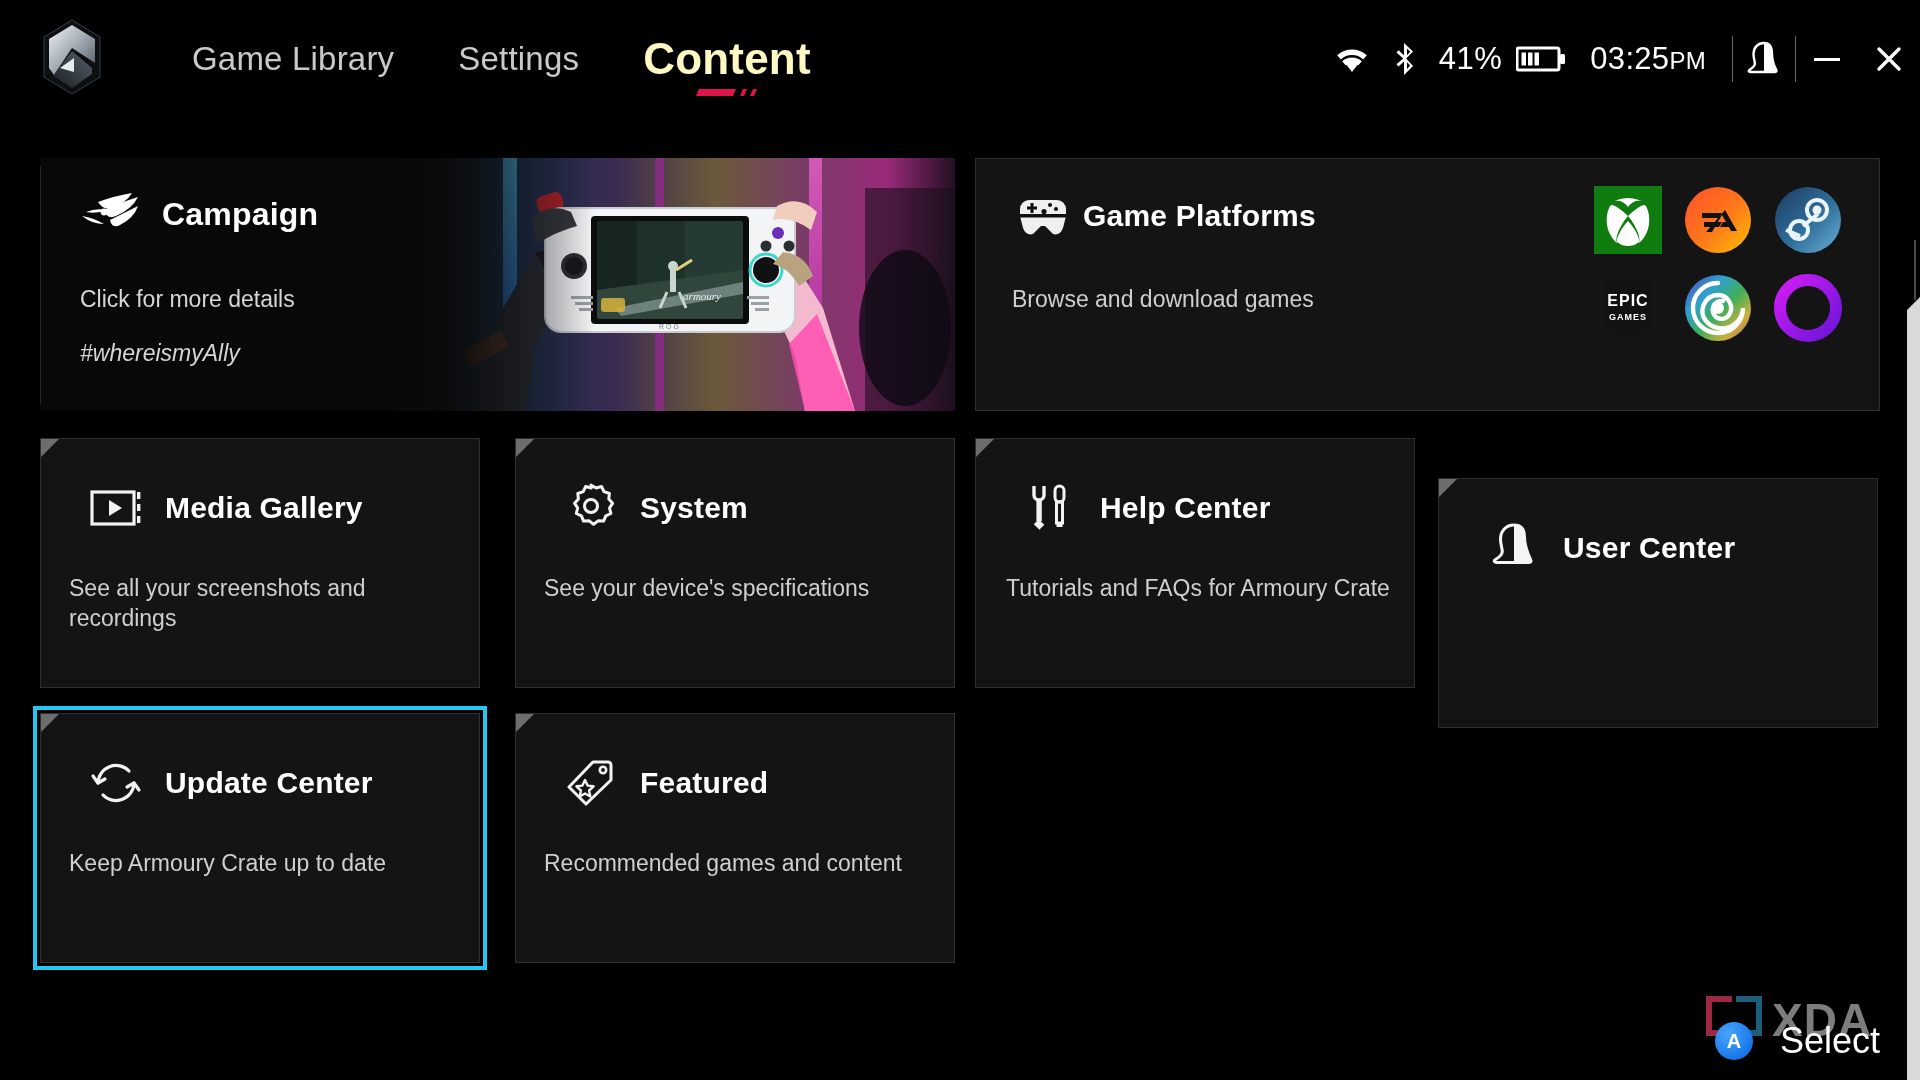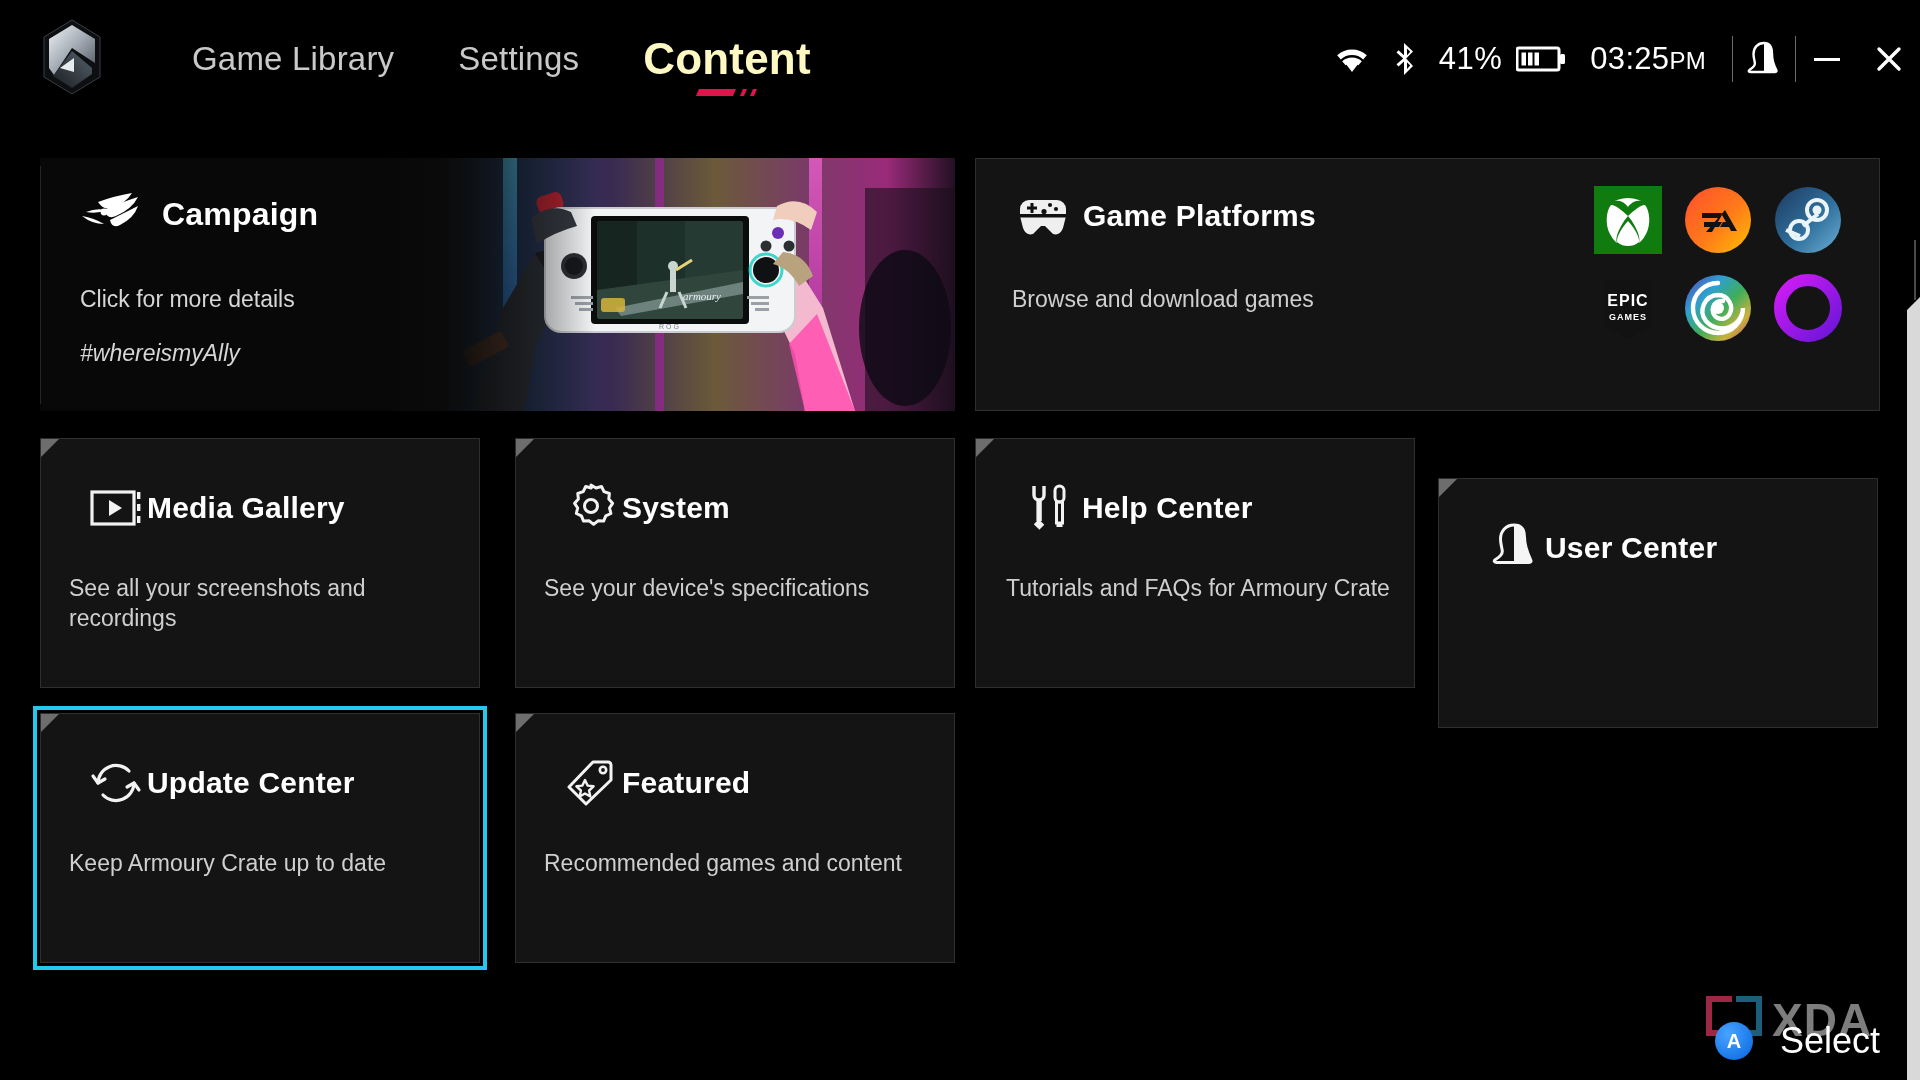--- a/index.html
+++ b/index.html
@@ -96,7 +96,7 @@
   #card-update   { left: 40px;   top: 595px; }
   #card-featured { left: 515px;  top: 595px; }
 
-  .sm .card-head { left: 44px; top: 38px; gap: 0; }
+  .sm .card-head { left: 44px; top: 38px; gap: 18px; }
   .sm .card-desc { left: 28px; top: 135px; width: 390px; }
   #card-help .card-desc, #card-user .card-desc { left: 30px; }
 

